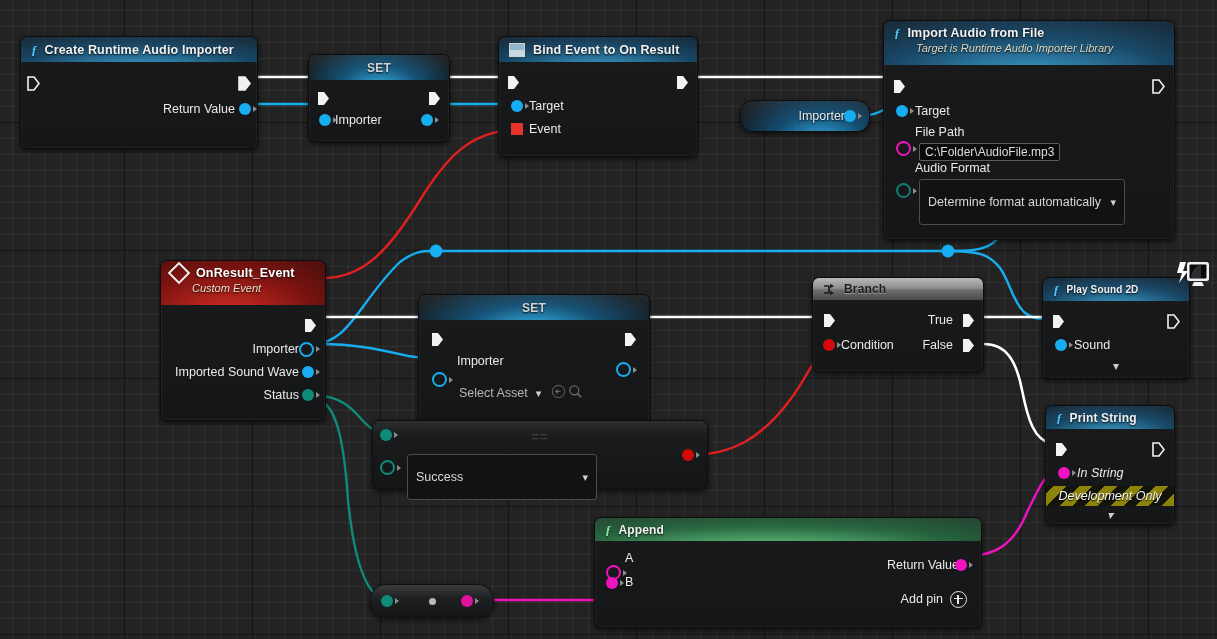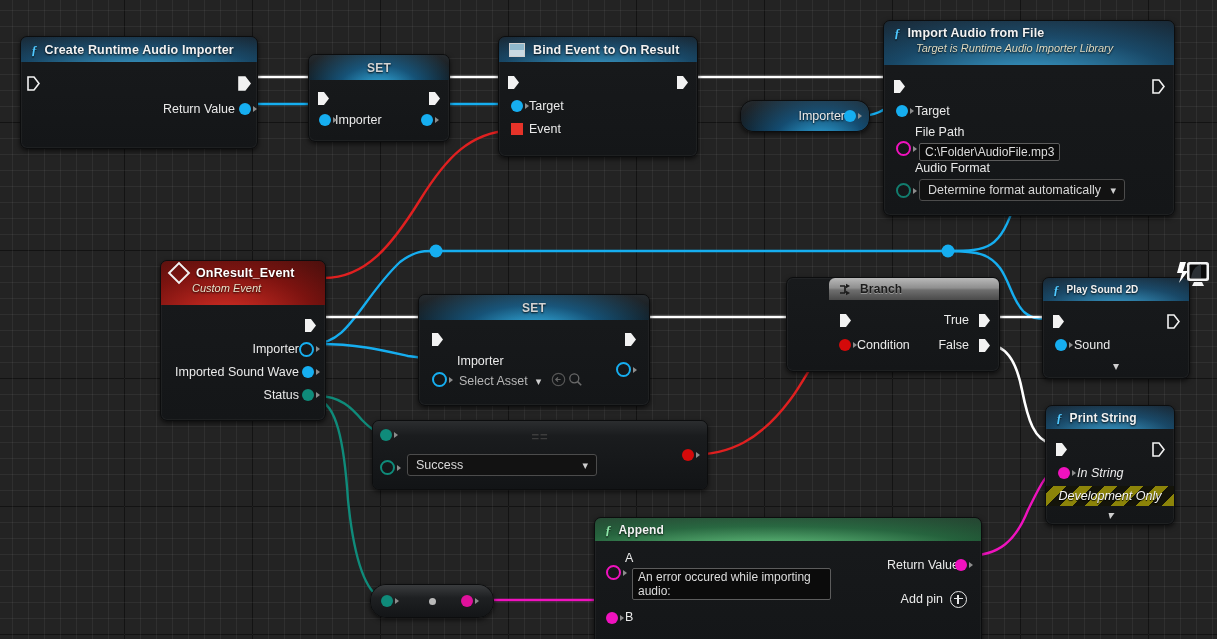--- a/index.html
+++ b/index.html
@@ -68,7 +68,7 @@
   .field{background:#0b0b0b;border:1px solid #5c5c5c;border-radius:2px;
     font-size:12px;color:#dcdcdc;padding:1px 5px;display:inline-block;}
   .combo{background:#121212;border:1px solid #4c4c4c;border-radius:3px;
-    font-size:12.5px;color:#d8d8d8;padding:3px 8px;display:flex;align-items:center;
+    font-size:12.5px;color:#d8d8d8;padding:15px 8px;display:flex;align-items:center;
     justify-content:space-between;min-width:100px;}
   .combo.plain{background:transparent;border:none;}
   .chev{margin-left:8px;font-size:11px;color:#cfcfcf;}

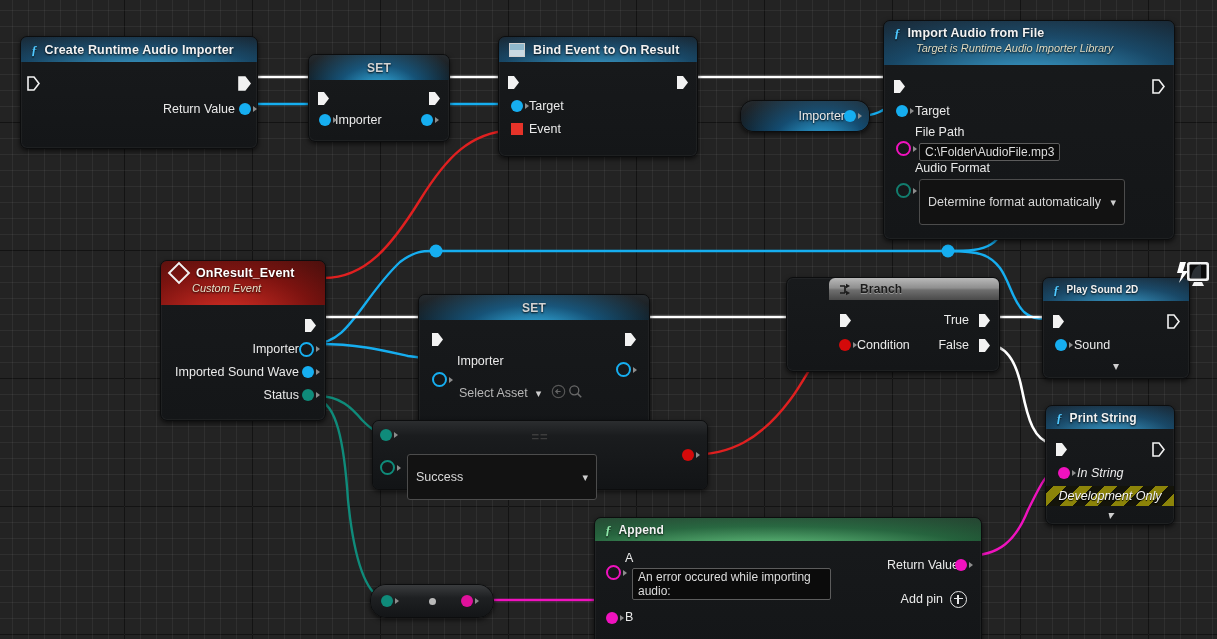--- a/index.html
+++ b/index.html
@@ -422,7 +422,7 @@
     </div>
   </div>
 
-  <div class="node" style="left:786px;top:277px;width:170px;padding-left:42px;">
+  <div class="node" style="left:812px;top:277px;width:170px;">
     <div class="nhead hd-gray" style="height:22px;">
       <span class="icon-branch">
         <svg width="13" height="13" viewBox="0 0 13 13">

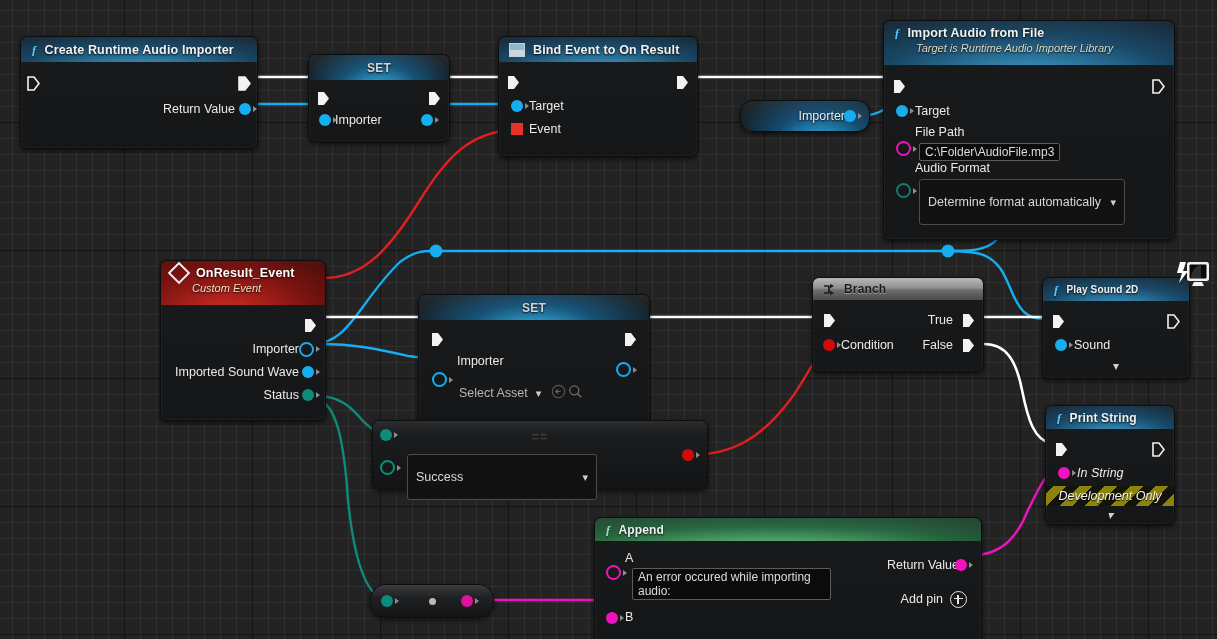--- a/index.html
+++ b/index.html
@@ -545,7 +545,6 @@
               <span class="arw"></span>
           </span>
           <div class="lbl" style="margin-bottom:3px;">A</div>
-          <div class="field" style="margin-left:7px;">An error occured while importing audio:</div>
           <div style="position:relative;height:24px;margin-top:8px;">
             <span style="position:absolute;left:-19px;top:4px;display:flex;align-items:center;" class="c-mag">
               <span class="dot solid"></span>

